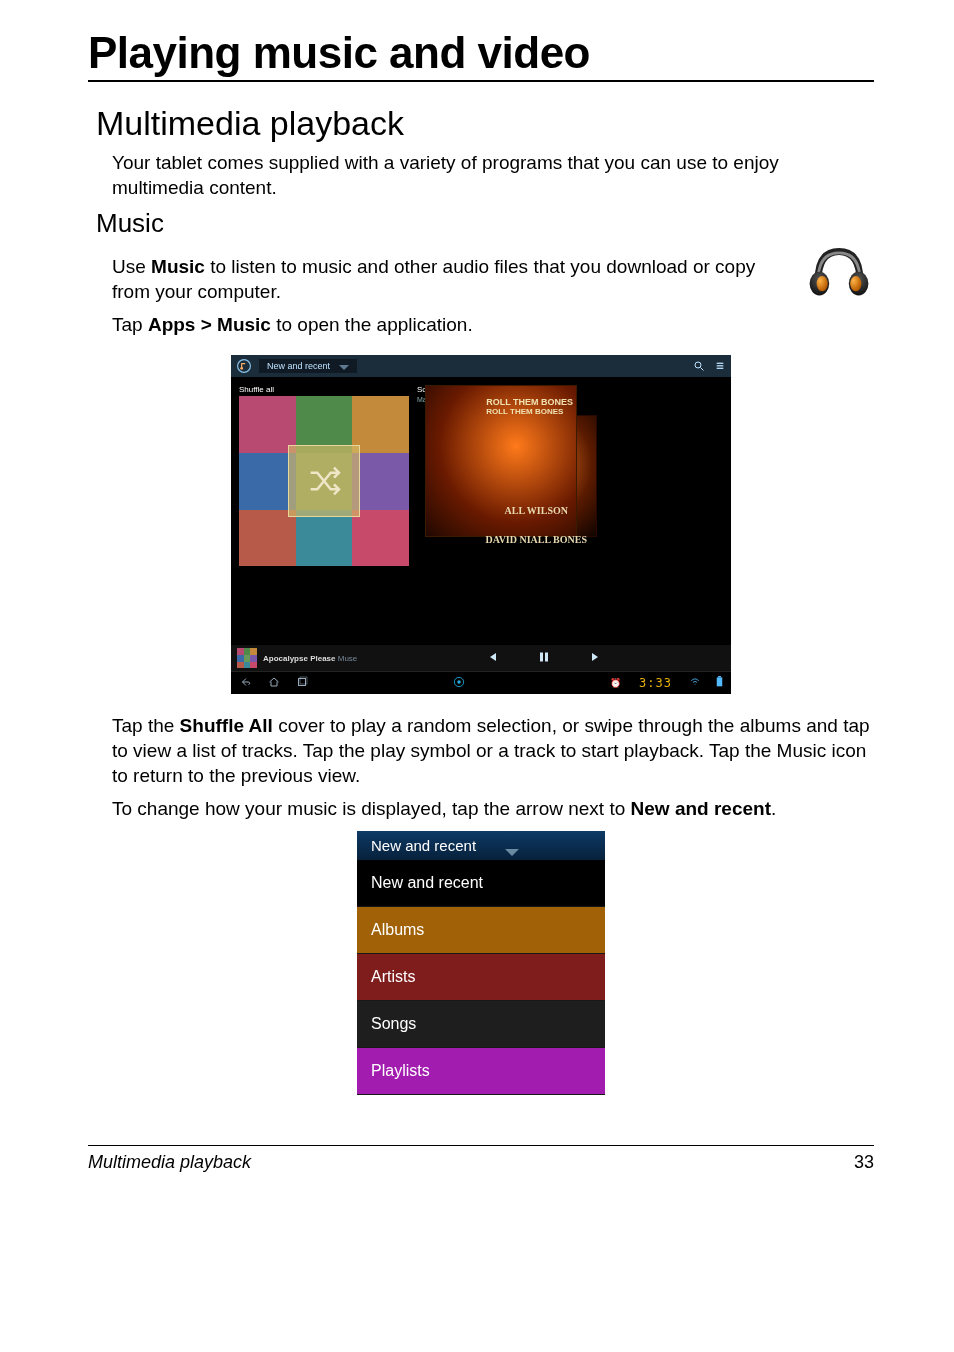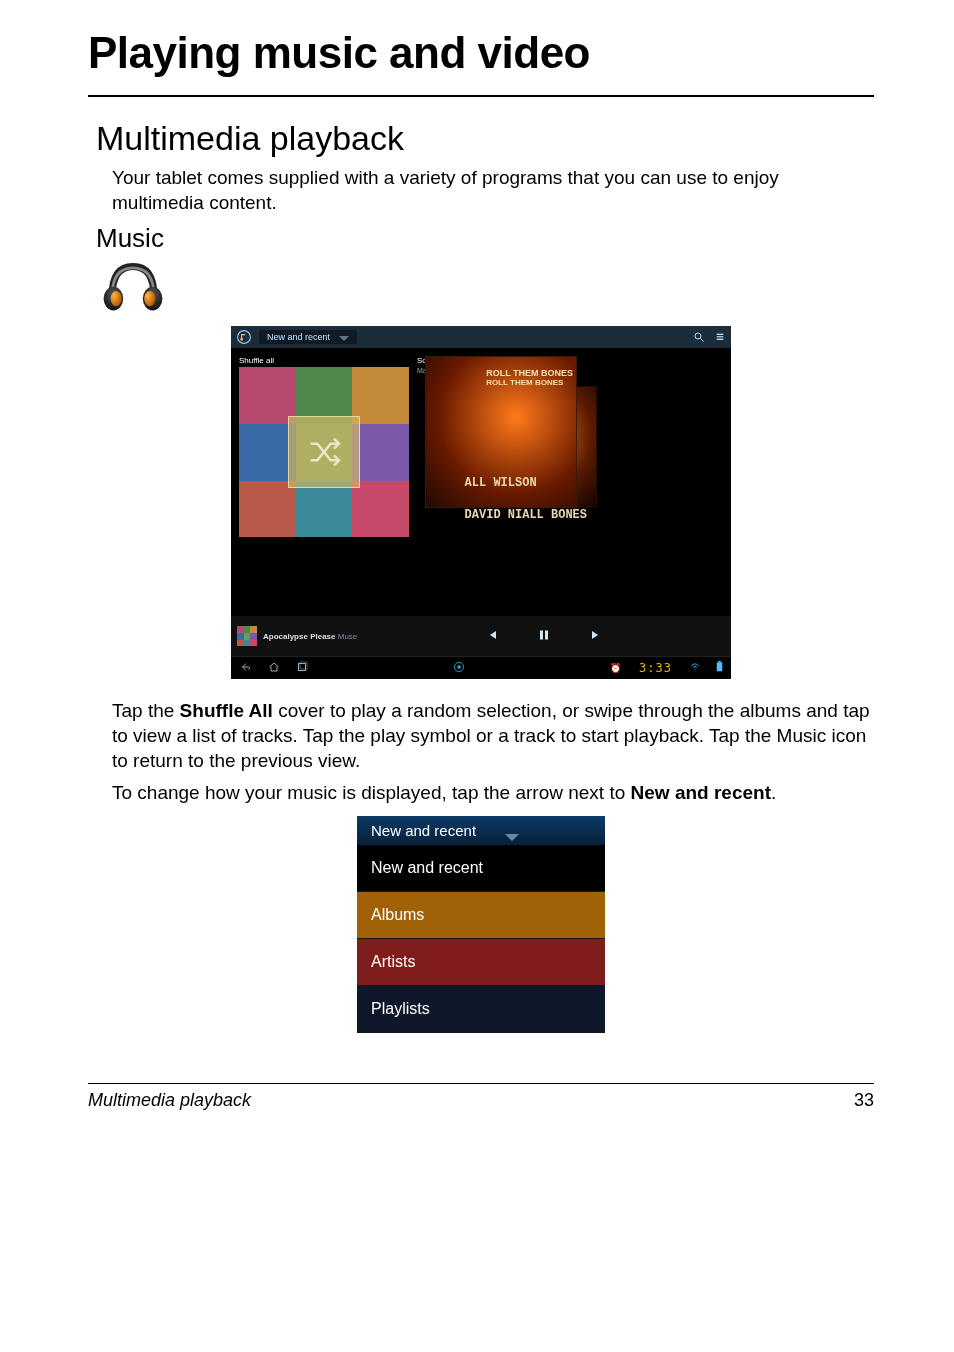--- a/index.html
+++ b/index.html
@@ -18,7 +18,7 @@
     font-weight: 700;
     margin: 0 0 6px 0;
     border-bottom: 2px solid #000;
-    padding-bottom: 17px;
+    padding-bottom: 2px;
     letter-spacing: -0.5px;
   }
   h2.section {

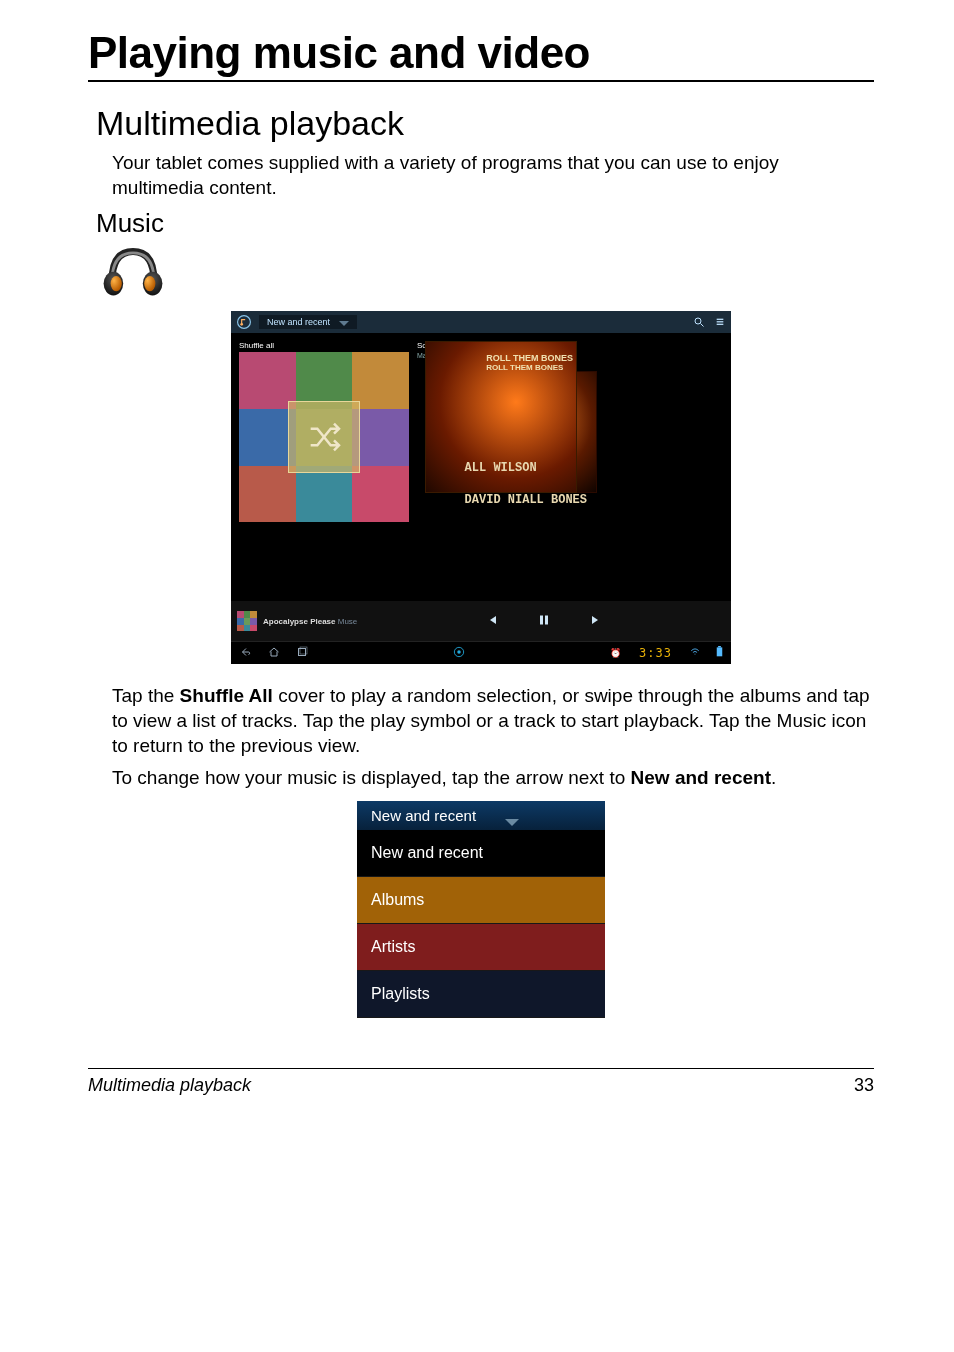--- a/index.html
+++ b/index.html
@@ -209,6 +209,14 @@
   <h3 class="subsection">Music</h3>
 
   <div class="para-with-icon">
+    <div class="text">
+      <p class="body">
+        <span>Use </span><span class="bold">Music</span><span> to listen to music and other audio files that you download or copy from your computer.</span>
+      </p>
+      <p class="body">
+        <span>Tap </span><span class="bold">Apps &gt; Music</span><span> to open the application.</span>
+      </p>
+    </div>
     <svg class="headphones" viewBox="0 0 100 80">
       <defs>
         <radialGradient id="gm" cx="50%" cy="30%" r="70%">

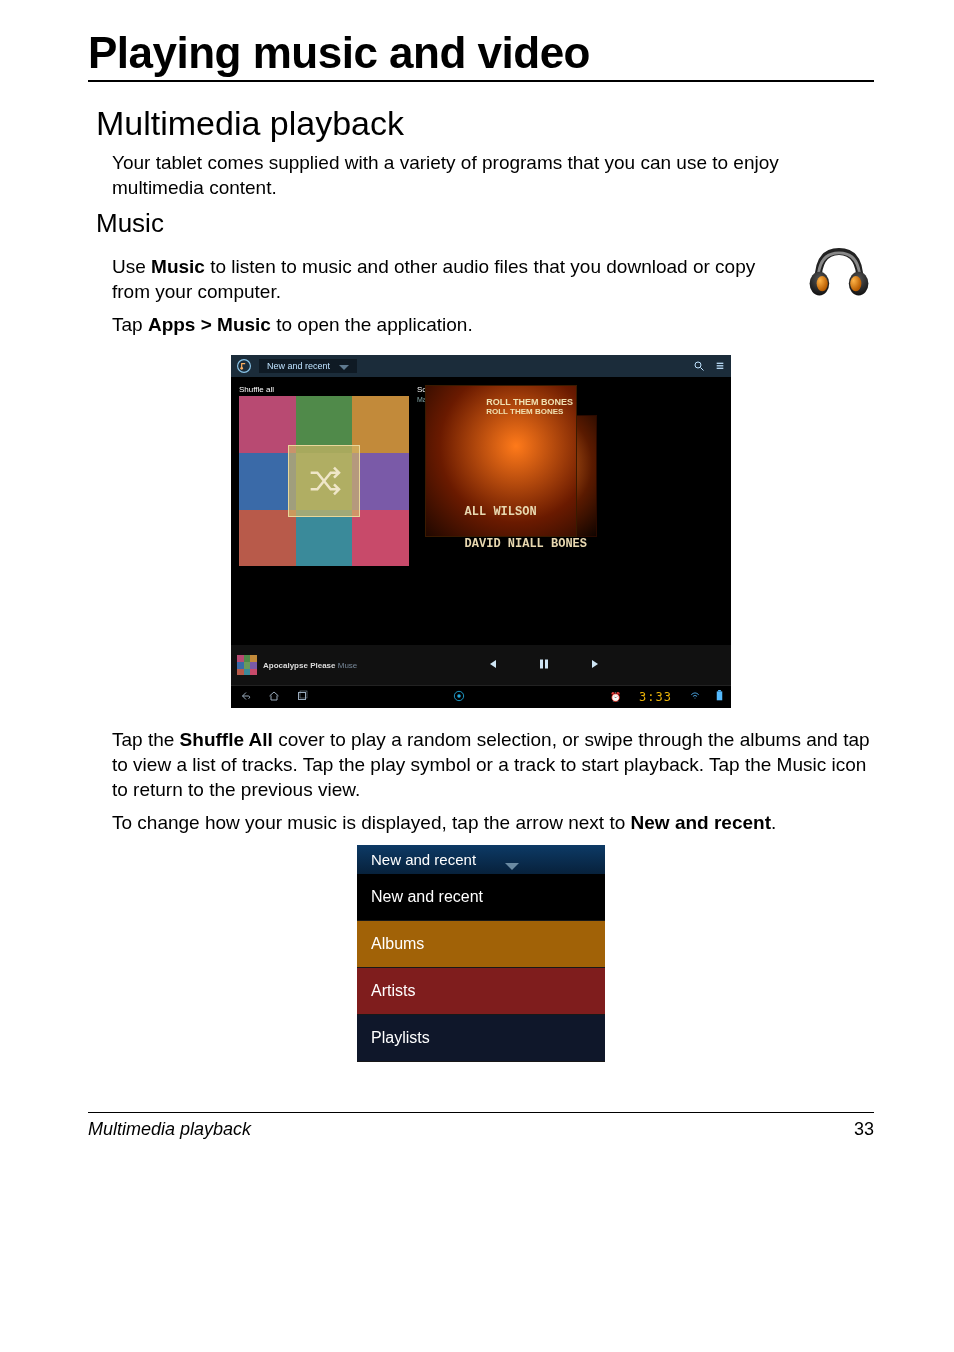--- a/index.html
+++ b/index.html
@@ -128,8 +128,8 @@
     font-family: Liberation Sans, sans-serif; 
   }
   .album3-text2 {
-    position:absolute; top:120px; right:-10px; color:#e8d8b0; font-size:12px; font-weight:700;
-    font-family: Liberation Mono, monospace; text-align:left;
+    position:absolute; top:120px; right:-10px; color:#e8d8b0; font-size:10px; font-weight:700;
+    font-family: Liberation Serif, serif; text-align:center;
   }
   .s1-play {
     height: 40px; background:#111; display:flex; align-items:center;

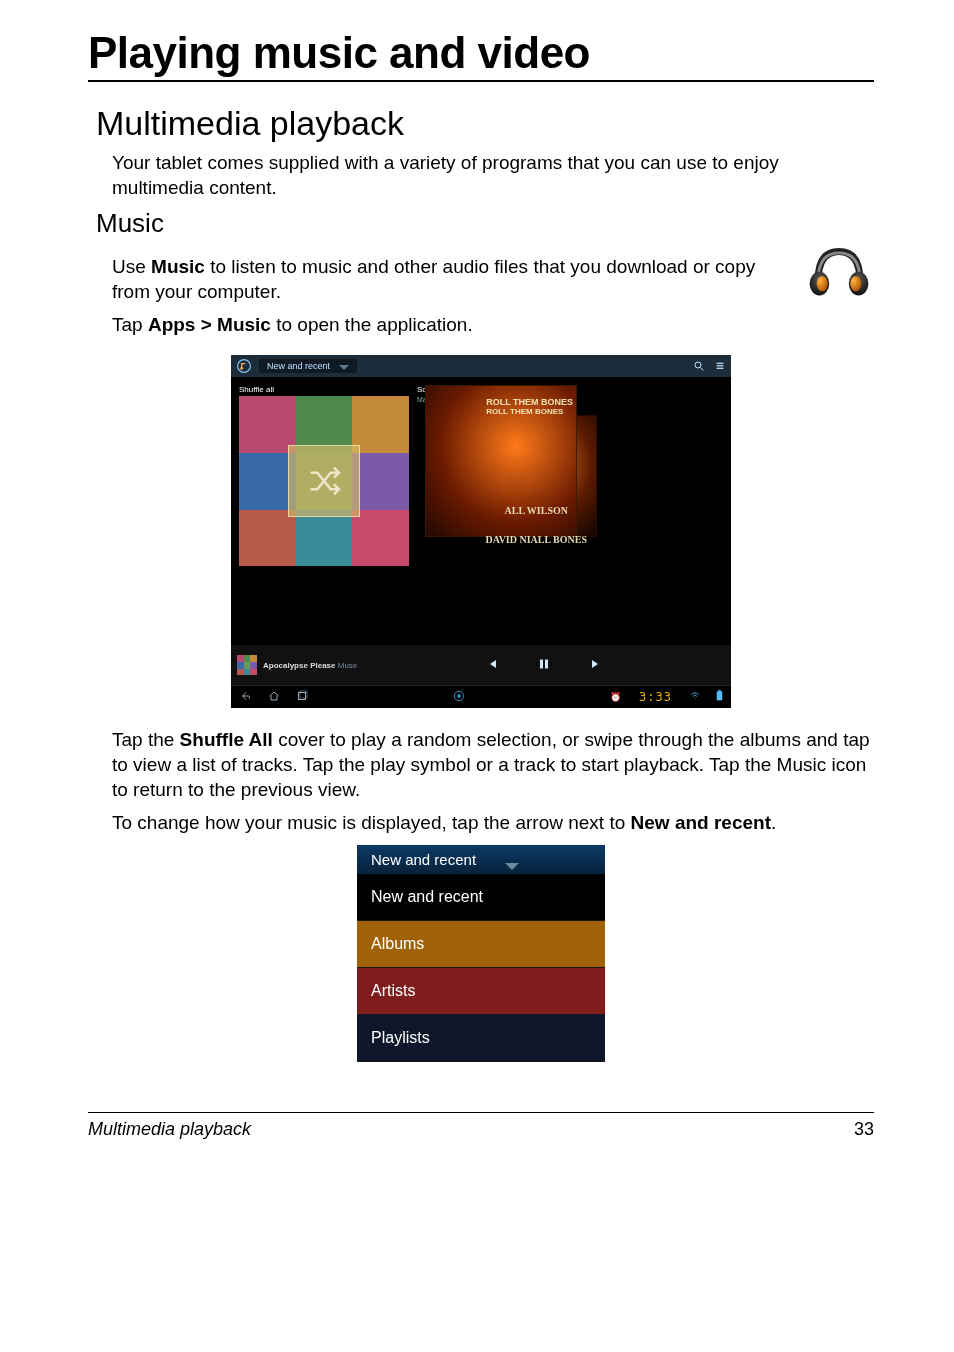--- a/index.html
+++ b/index.html
@@ -132,7 +132,7 @@
     font-family: Liberation Serif, serif; text-align:center;
   }
   .s1-play {
-    height: 40px; background:#111; display:flex; align-items:center;
+    height: 26px; background:#111; display:flex; align-items:center;
     color:#ddd; font-size:8px; padding:0 6px; gap:6px;
   }
   .s1-play .art {

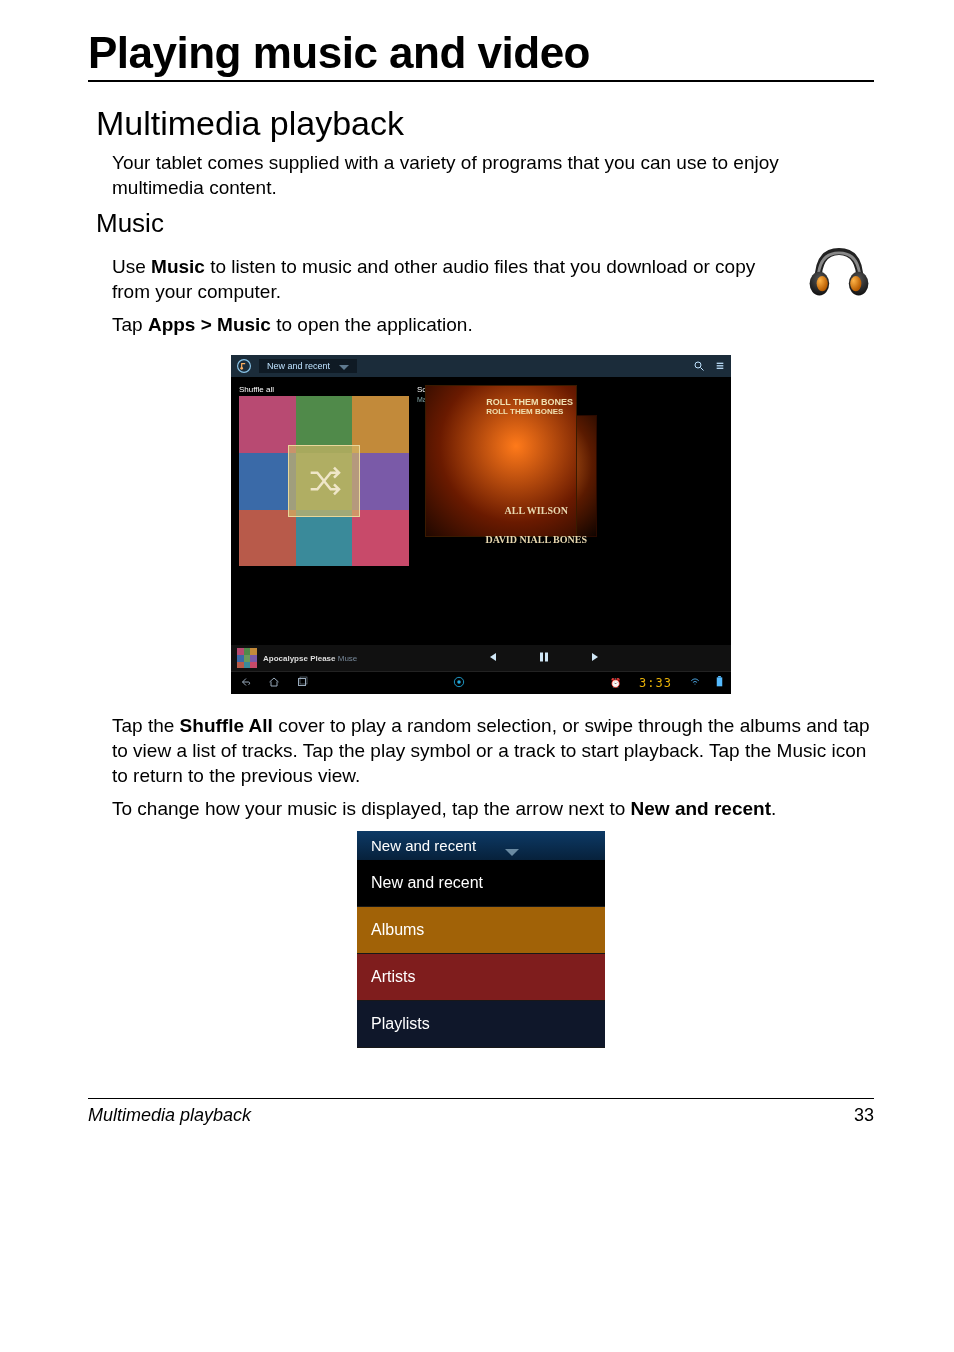--- a/index.html
+++ b/index.html
@@ -385,6 +385,7 @@
     <div class="s2-item g1">New and recent</div>
     <div class="s2-item g2">Albums</div>
     <div class="s2-item g3">Artists</div>
+    <div class="s2-item g4">Songs</div>
     <div class="s2-item g5">Playlists</div>
   </div>
 

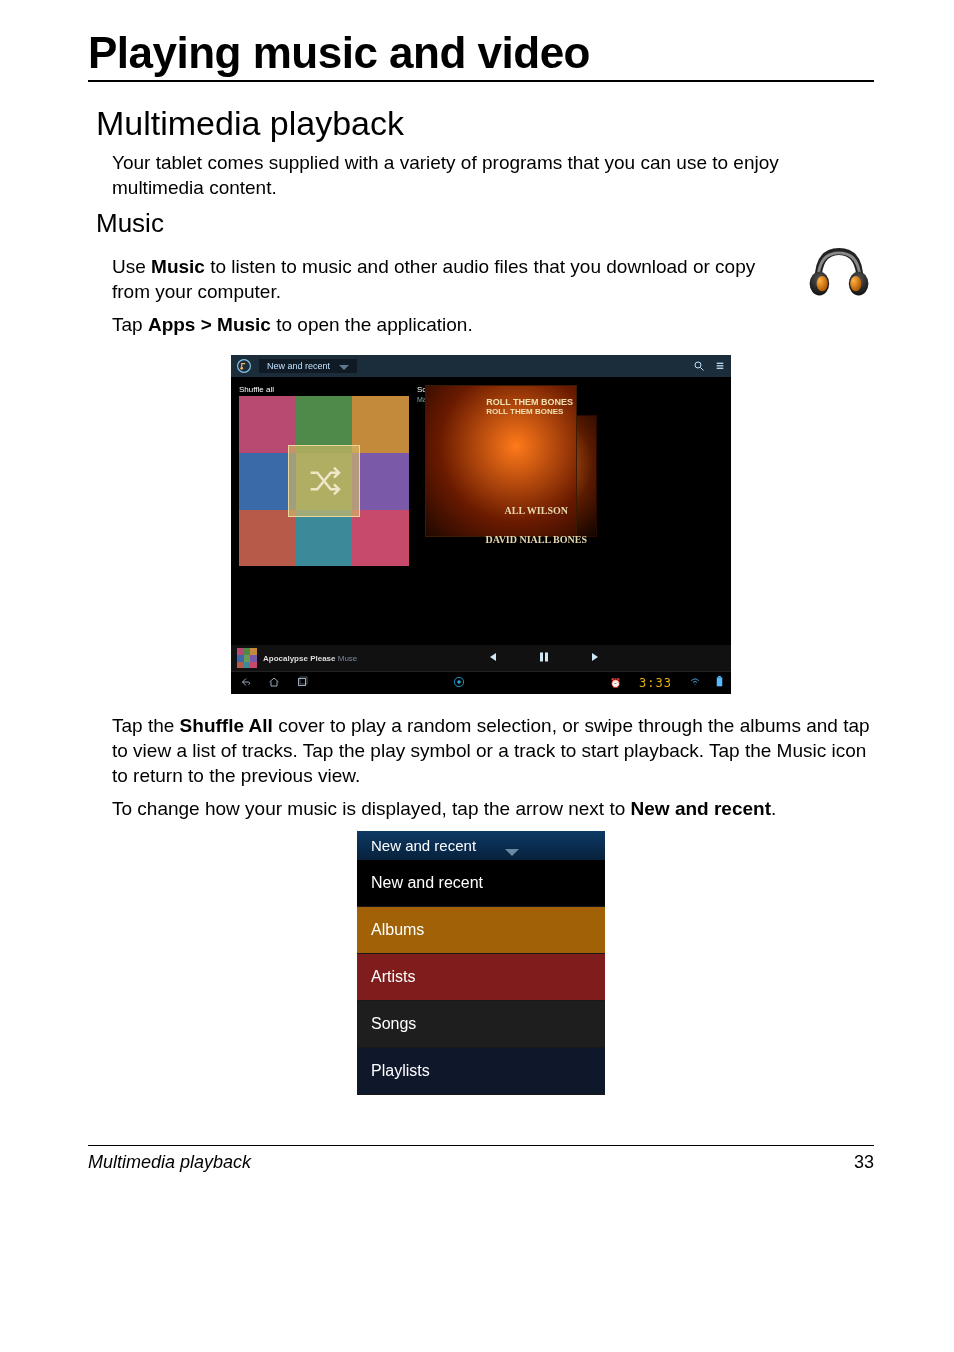--- a/index.html
+++ b/index.html
@@ -180,7 +180,7 @@
   .s2-item.g2 { background:#a16207; }
   .s2-item.g3 { background:#7f1d1d; }
   .s2-item.g4 { background:#1e1e1e; }
-  .s2-item.g5 { background:#0f172a; }
+  .s2-item.g5 { background:#a21caf; }
   .s2-item.g6 { background:#2e2e2e; }
 
   

